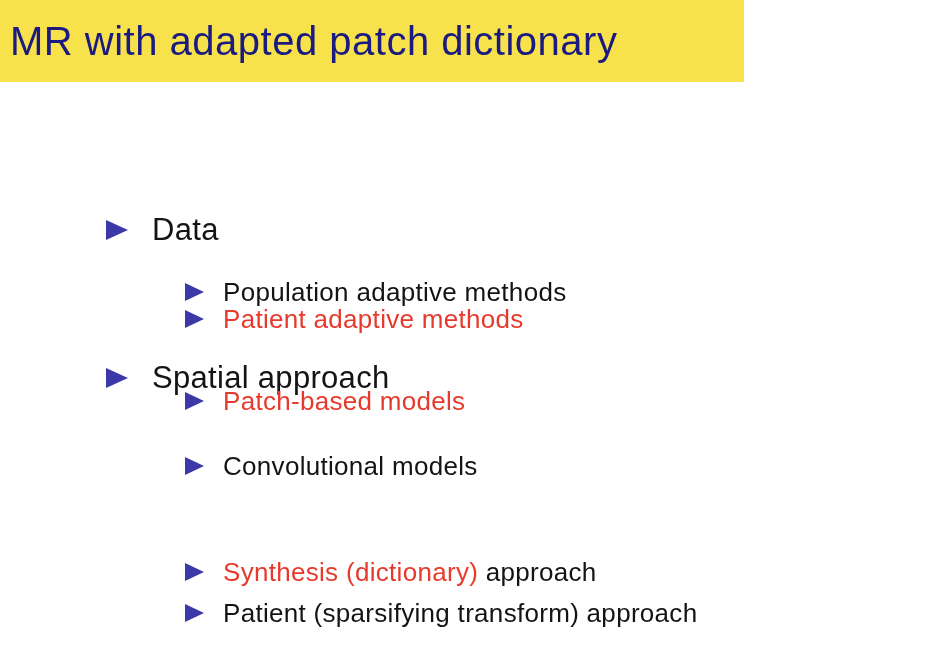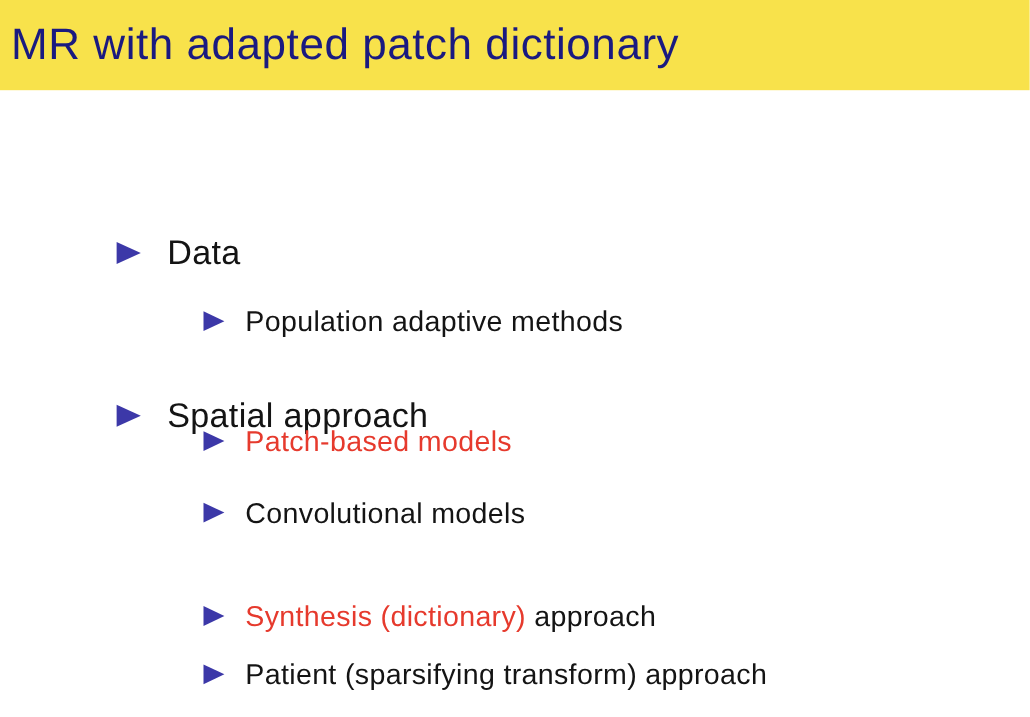--- a/index.html
+++ b/index.html
@@ -21,7 +21,7 @@
   }
   .titlebar{
     position:absolute;top:0;left:0;
-    width:936px;height:82px;
+    width:744px;height:82px;
     background:var(--bar-bg);
     display:flex;align-items:center;
   }

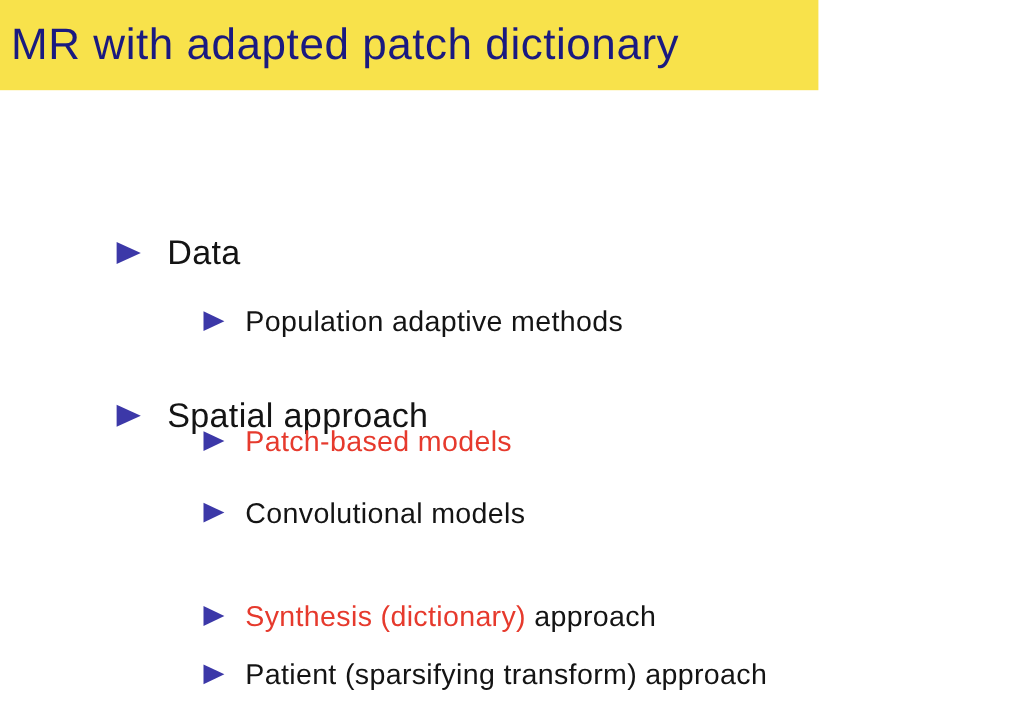--- a/index.html
+++ b/index.html
@@ -70,6 +70,10 @@
     <span class="txt"><span class="emph"></span><span>Population adaptive methods</span></span>
   </div>
 
+  <div class="row l2" style="top:304px">
+    <span class="tri"></span>
+    <span class="txt"><span class="emph">Patient adaptive methods</span><span></span></span>
+  </div>
 
   <div class="row l1" style="top:360px">
     <span class="tri"></span>

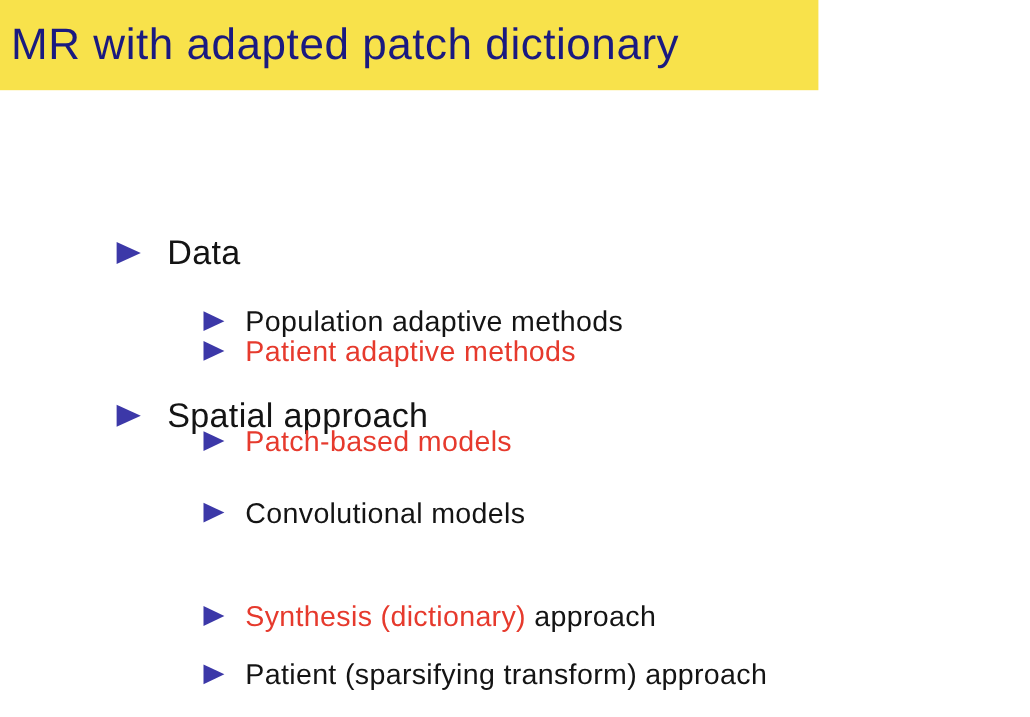--- a/index.html
+++ b/index.html
@@ -91,7 +91,7 @@
   </div>
 
 
-  <div class="row l2" style="top:545px">
+  <div class="row l2" style="top:557px">
     <span class="tri"></span>
     <span class="txt"><span class="emph">Synthesis (dictionary)</span><span> approach</span></span>
   </div>

